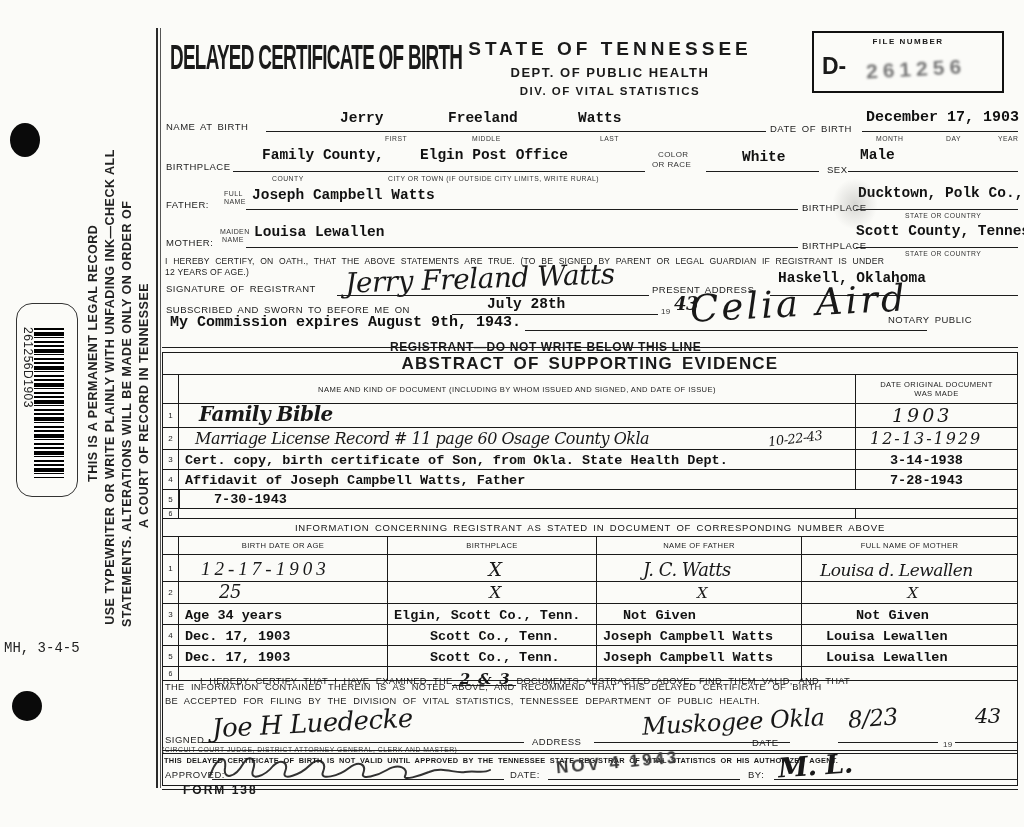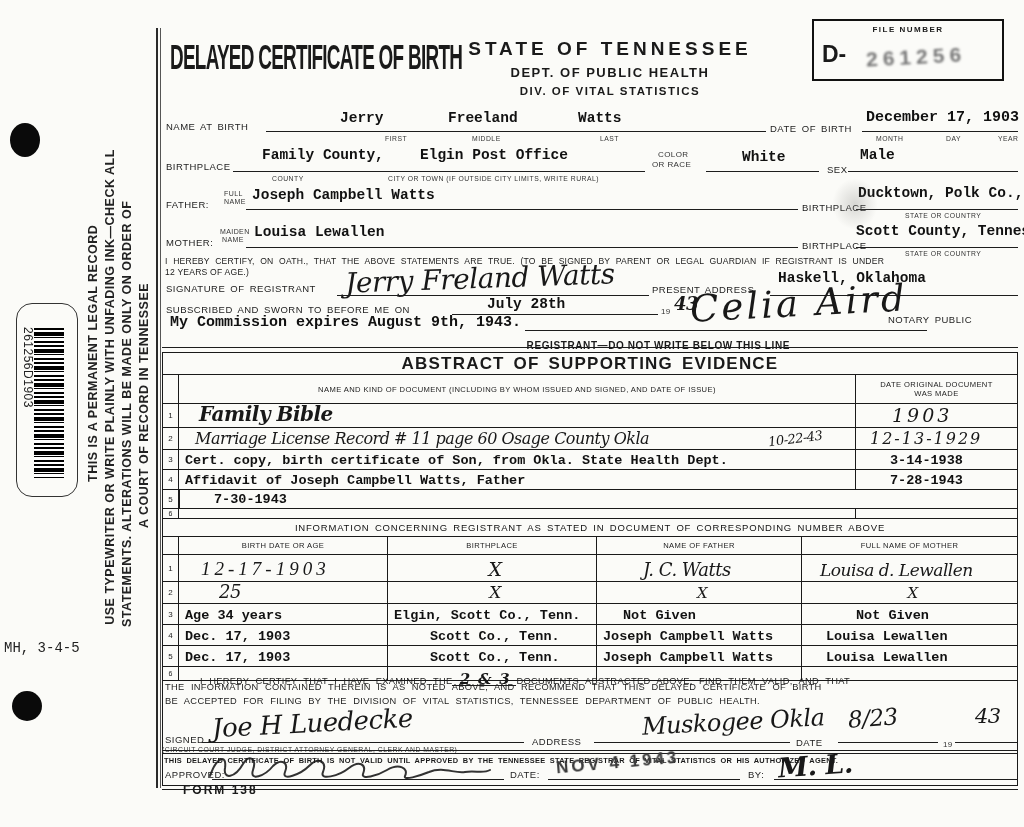--- a/index.html
+++ b/index.html
@@ -75,7 +75,7 @@
     <div style="font-size:13px;font-weight:700;letter-spacing:1.5px;margin-top:5px;">DEPT. OF PUBLIC HEALTH</div>
     <div style="font-size:11.5px;font-weight:700;letter-spacing:1.5px;margin-top:5px;">DIV. OF VITAL STATISTICS</div>
   </div>
-  <div class="abs" style="left:812px;top:19px;width:192px;height:62px;border:2.5px solid #111;box-sizing:border-box;">
+  <div class="abs" style="left:812px;top:31px;width:192px;height:62px;border:2.5px solid #111;box-sizing:border-box;">
     <div style="text-align:center;font-size:8px;font-weight:700;letter-spacing:1.5px;margin-top:4px;">FILE NUMBER</div>
     <div class="abs" style="left:8px;top:20px;font-size:23px;font-weight:700;">D-</div>
     <div class="abs stamp" style="left:52px;top:24px;font-size:21px;letter-spacing:5px;filter:blur(1px);transform:rotate(-3deg);color:#777;">261256</div>

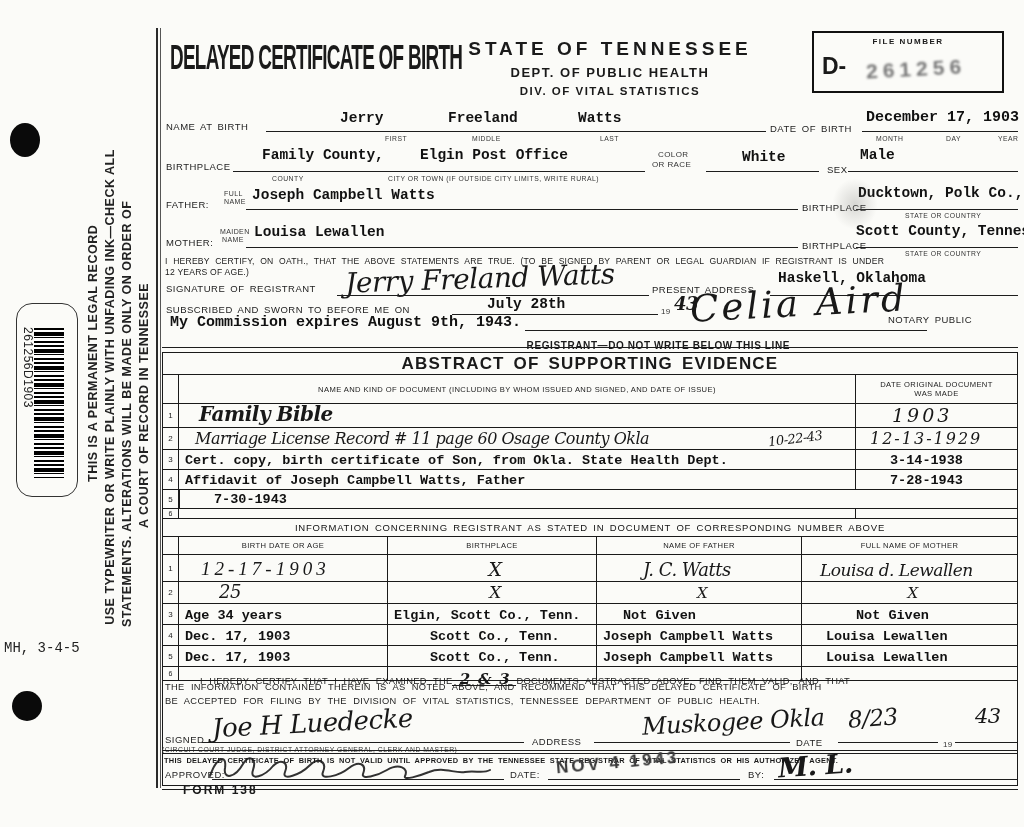--- a/index.html
+++ b/index.html
@@ -148,7 +148,7 @@
   <div class="abs ln" style="left:525px;top:330px;width:402px;"></div>
   <div class="abs hand" style="left:690px;top:282px;font-size:37px;letter-spacing:3px;transform:rotate(-3deg);">Celia Aird</div>
   <div class="abs lbl" style="left:888px;top:314px;">NOTARY PUBLIC</div>
-  <div class="abs" style="left:390px;top:340px;width:400px;text-align:right;font-size:10px;font-weight:700;letter-spacing:.6px;">REGISTRANT—DO NOT WRITE BELOW THIS LINE</div>
+  <div class="abs" style="left:390px;top:340px;width:400px;text-align:left;font-size:12px;font-weight:700;letter-spacing:.6px;">REGISTRANT—DO NOT WRITE BELOW THIS LINE</div>
   <div class="abs ln" style="left:162px;top:347px;width:856px;border-bottom-width:1.8px;"></div>
 
   <div class="abs abox">

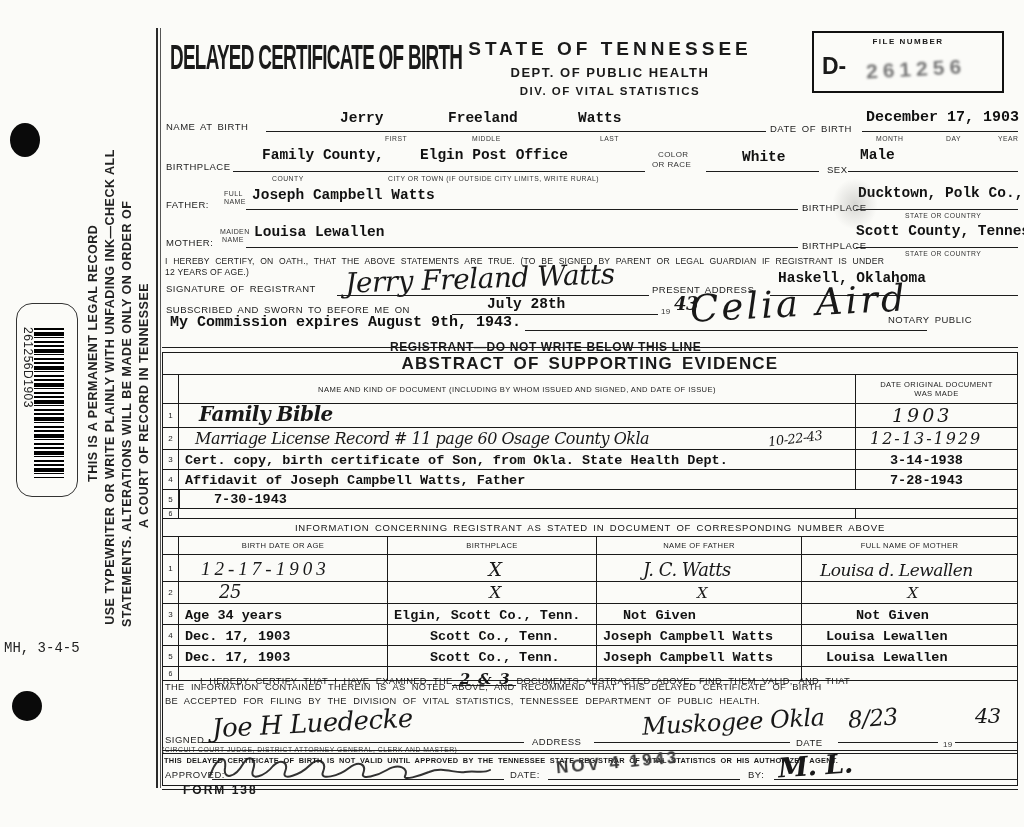--- a/index.html
+++ b/index.html
@@ -328,7 +328,7 @@
   <div class="abs lbl" style="left:532px;top:736px;">ADDRESS</div>
   <div class="abs hand" style="left:642px;top:708px;font-size:24px;transform:rotate(-3deg);">Muskogee Okla</div>
   <div class="abs ln" style="left:594px;top:742px;width:196px;"></div>
-  <div class="abs lbl" style="left:796px;top:737px;">DATE</div>
+  <div class="abs lbl" style="left:752px;top:737px;">DATE</div>
   <div class="abs hand" style="left:848px;top:705px;font-size:23px;transform:rotate(-4deg);">8/23</div>
   <div class="abs ln" style="left:838px;top:742px;width:100px;"></div>
   <div class="abs lbl-sm" style="left:943px;top:741px;font-size:8px;">19</div>

